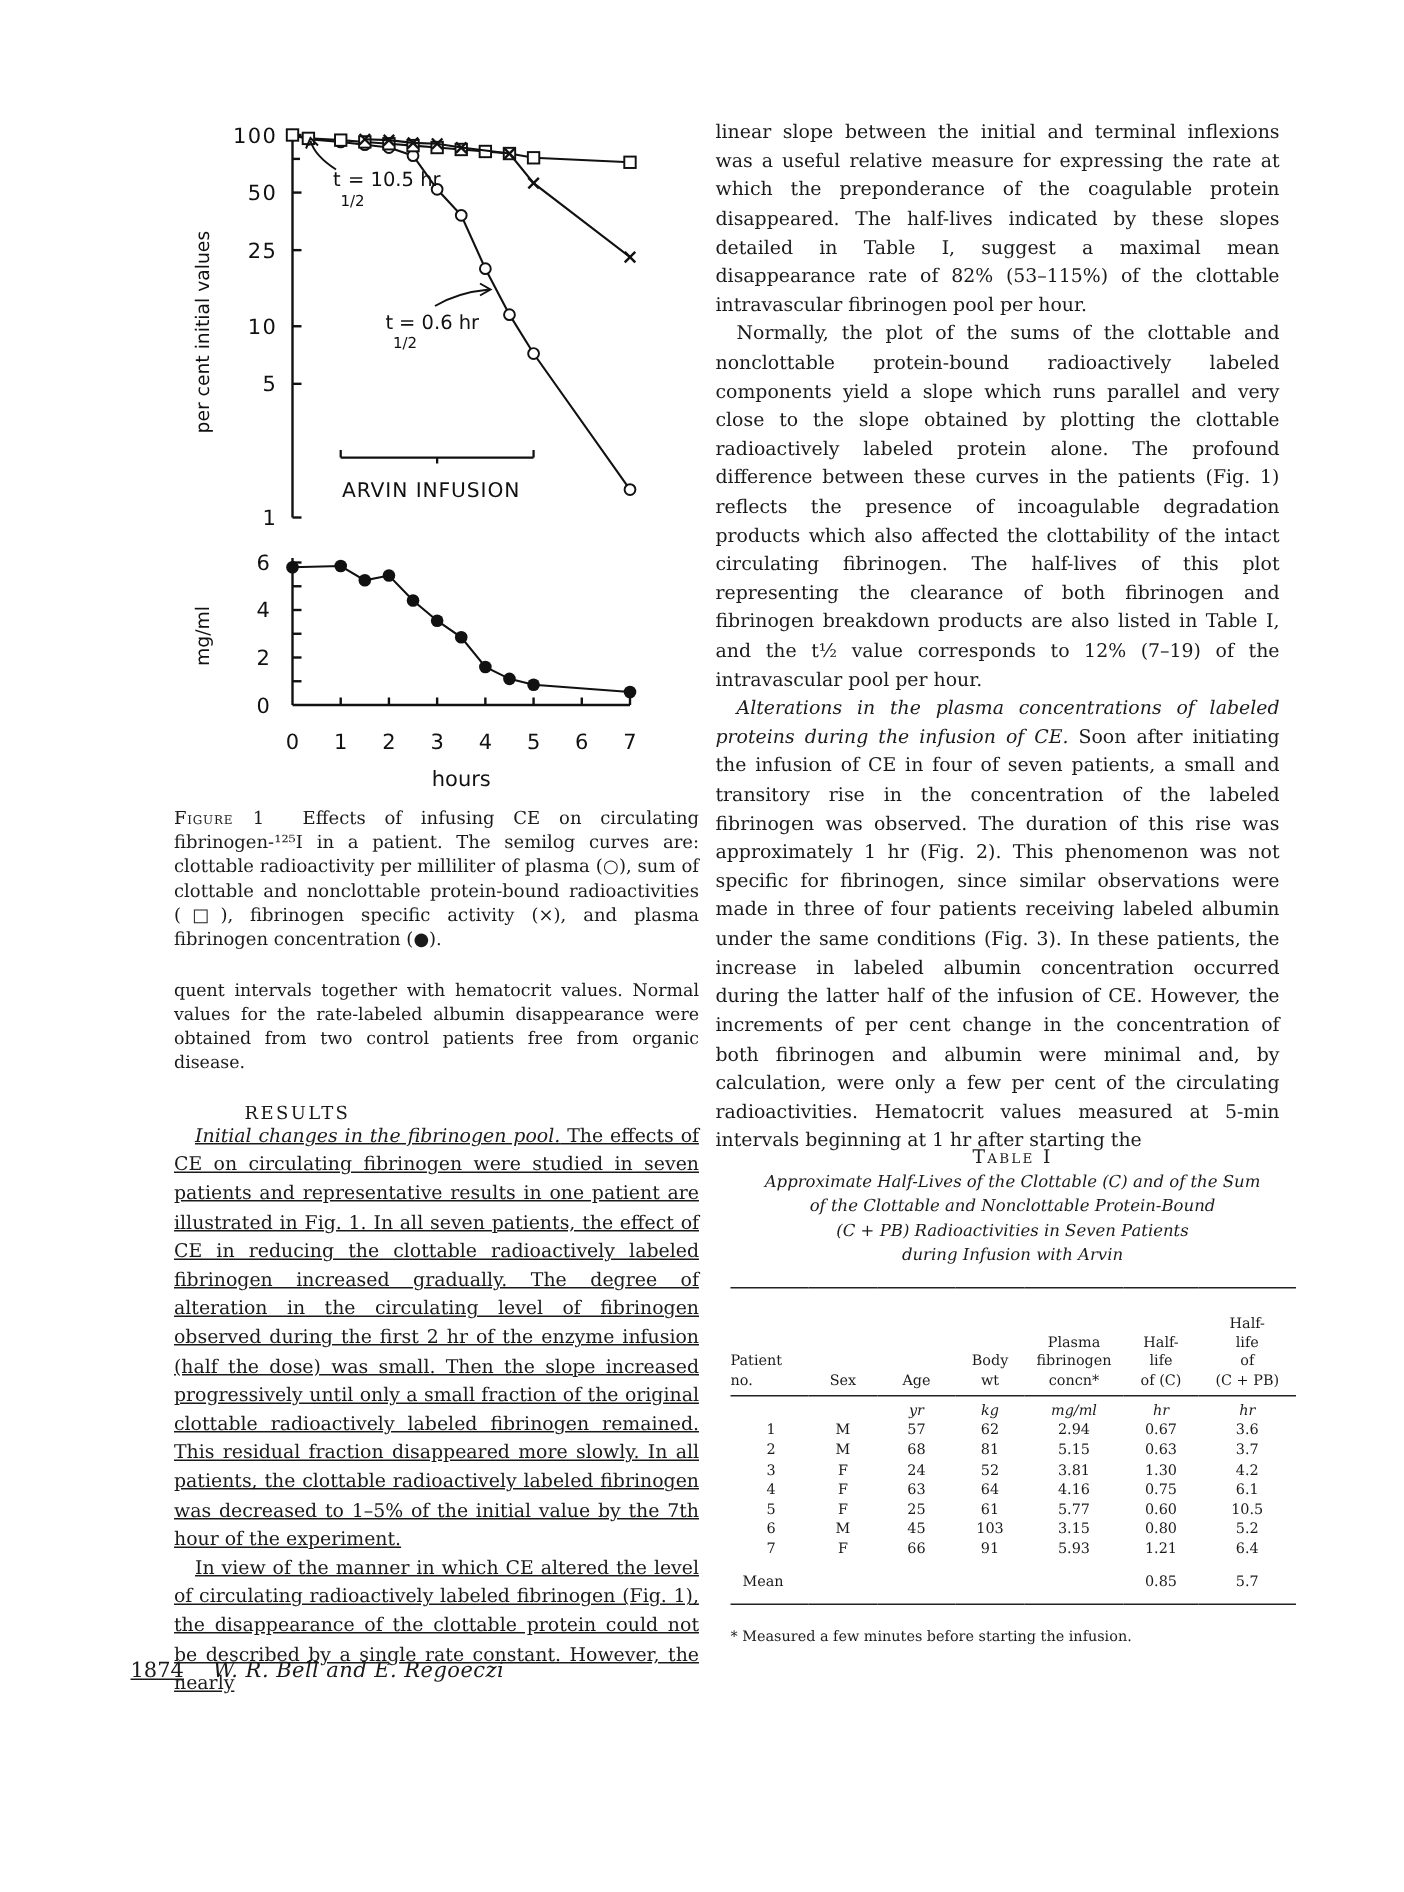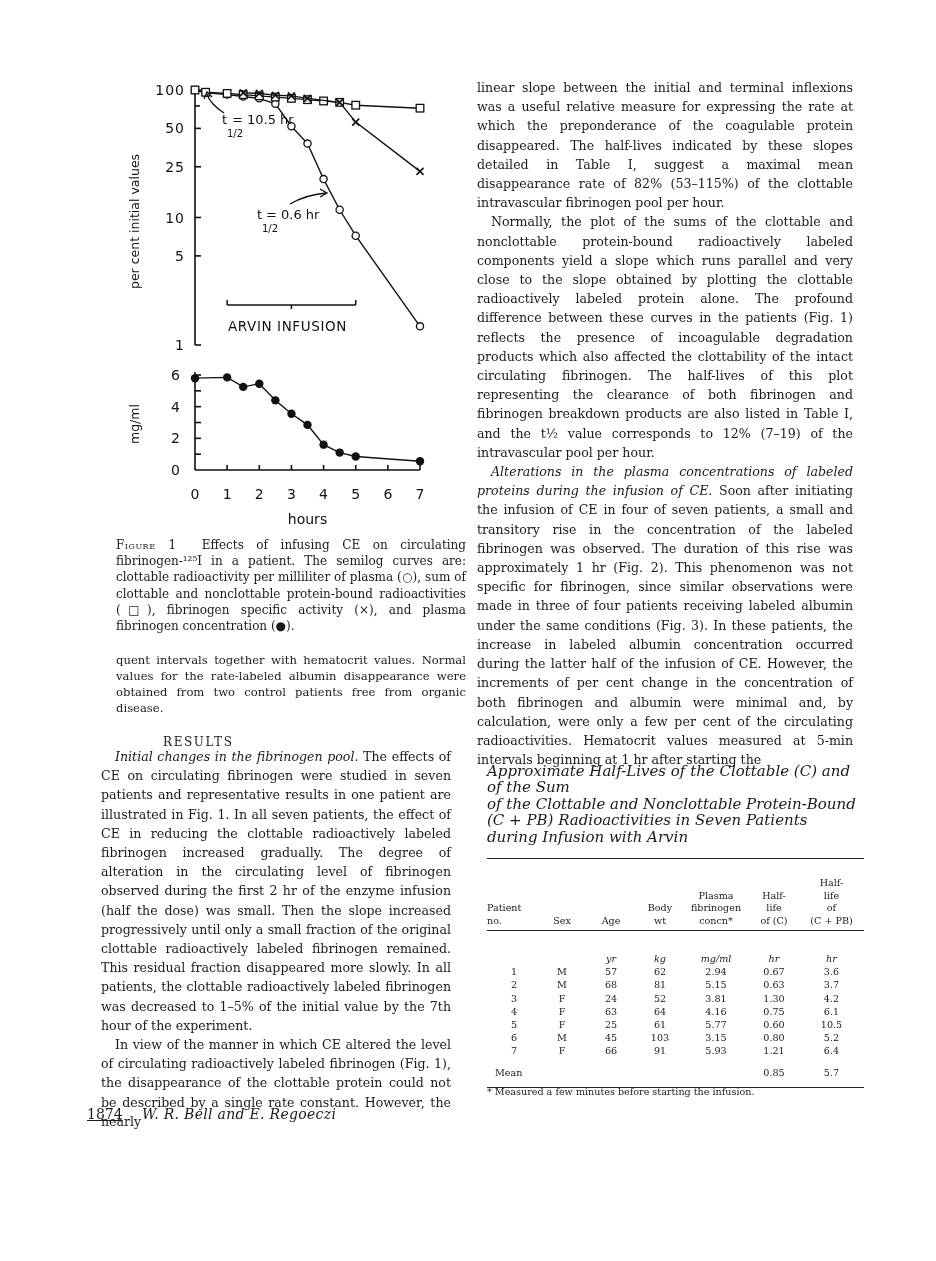--- a/index.html
+++ b/index.html
@@ -12,7 +12,7 @@
   .caption .sc { font-variant: small-caps; letter-spacing: 0.5px; }
   .left-text1 { position: absolute; left: 116px; top: 652px; width: 350px; font-size: 11.6px; line-height: 16px; text-align: justify; margin: 0; }
   .results-heading { position: absolute; left: 148px; top: 720px; font-size: 12px; letter-spacing: 1.6px; margin: 15px; font-weight: normal; }
-  .left-text2 { position: absolute; left: 101px; top: 747px; width: 350px; }
+  .left-text2 { position: absolute; left: 116px; top: 747px; width: 350px; text-decoration: underline; }
   .footer { position: absolute; left: 87px; top: 1106px; font-size: 14px; }
   .footer .pg { display: inline-block; width: 55px; text-decoration: underline; }
   .footer .auth { font-style: italic; letter-spacing: 0.3px; }

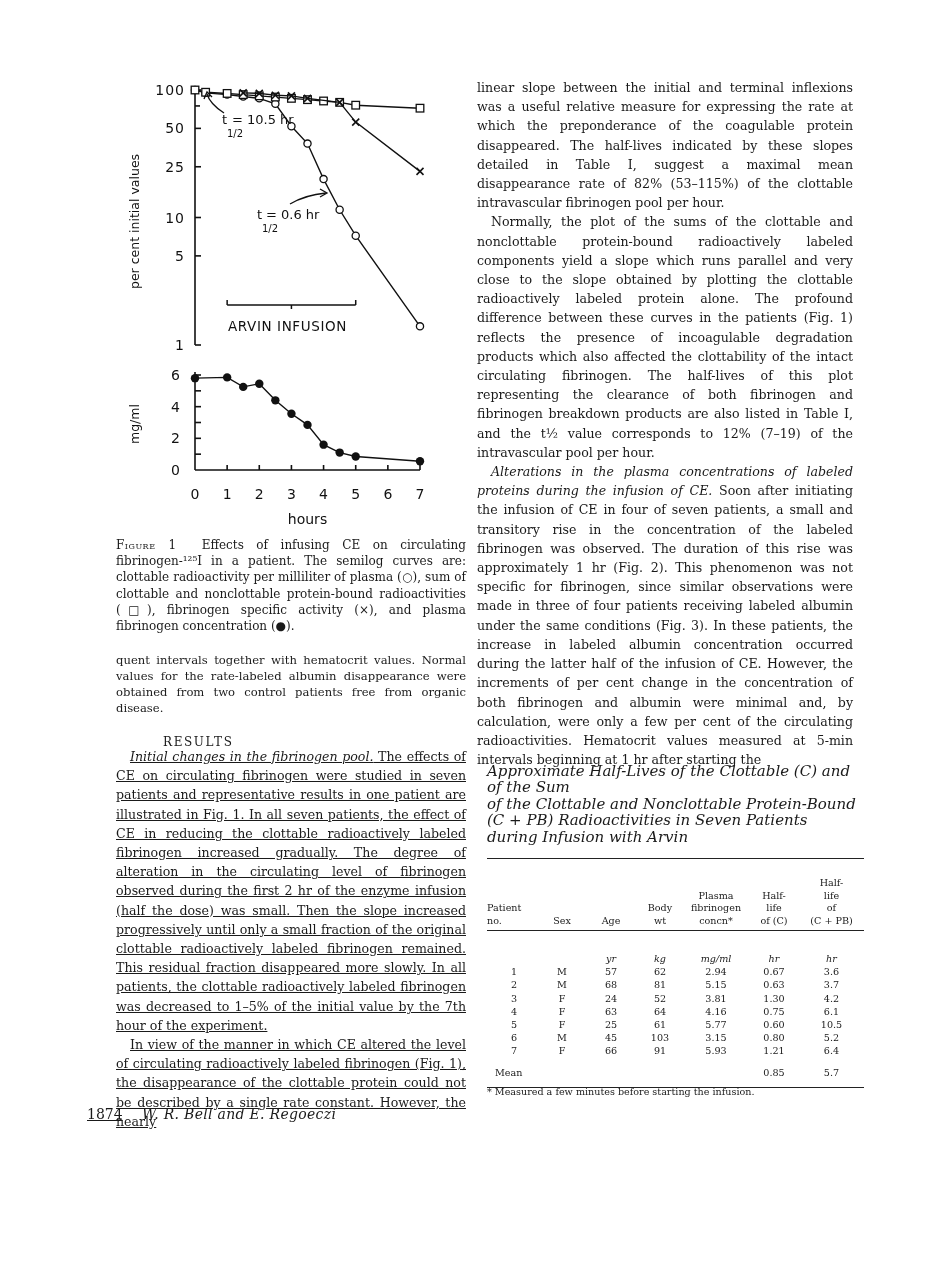--- a/index.html
+++ b/index.html
@@ -196,6 +196,7 @@
 </div>
 
 <div class="table-block">
+  <p class="table-title">Table I</p>
   <p class="table-caption">
     <span>Approximate Half-Lives of the Clottable (C) and of the Sum</span><br>
     <span>of the Clottable and Nonclottable Protein-Bound</span><br>

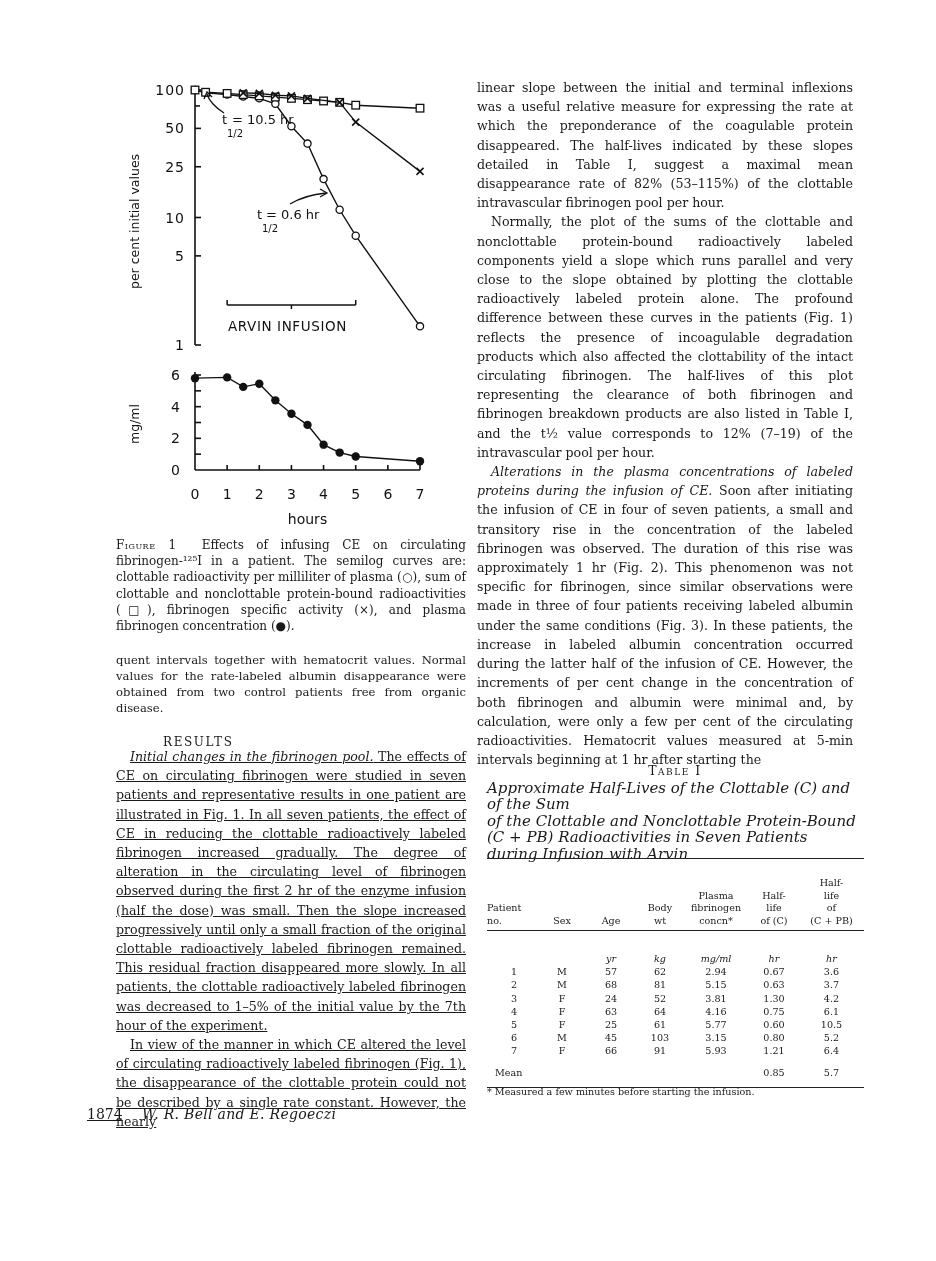--- a/index.html
+++ b/index.html
@@ -18,7 +18,7 @@
   .footer .auth { font-style: italic; letter-spacing: 0.3px; }
   .table-block { position: absolute; left: 487px; top: 763px; width: 376px; }
   .table-title { text-align: center; font-size: 12.5px; font-variant: small-caps; letter-spacing: 1.5px; margin: 0 0 2px 0; }
-  .table-caption { font-style: italic; font-size: 15px; line-height: 16.4px; margin: 0; }
+  .table-caption { text-align: center; font-style: italic; font-size: 11px; line-height: 16.4px; margin: 0; }
   table.data { position: absolute; left: 487px; top: 858px; width: 377px; border-collapse: collapse; font-size: 9.6px; }
   table.data thead tr.heads th { font-weight: normal; vertical-align: bottom; padding: 18px 0 3px 0; line-height: 12.5px; border-top: 1.4px solid #222; border-bottom: 1.4px solid #222; }
   table.data th, table.data td { text-align: center; }

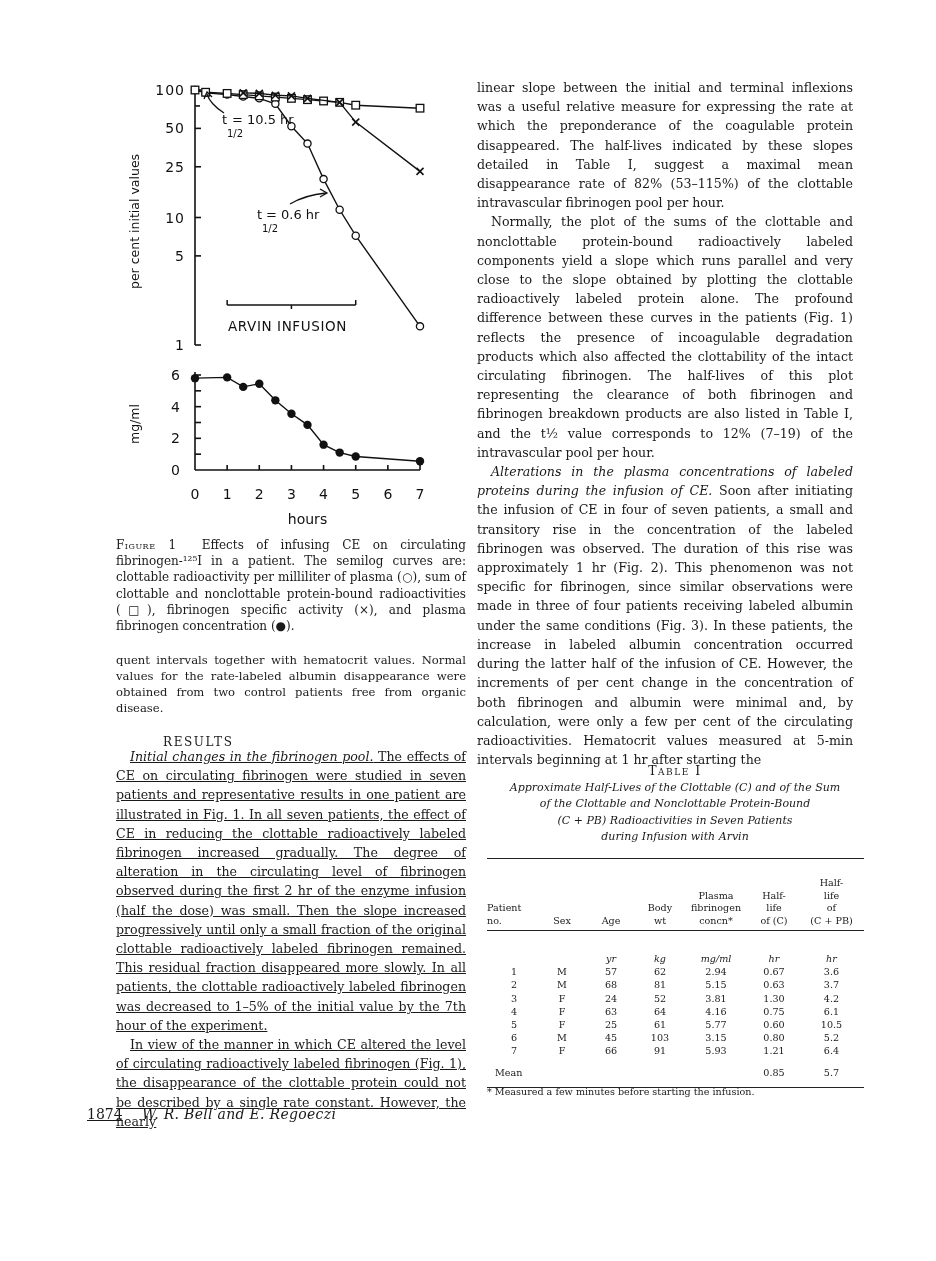--- a/index.html
+++ b/index.html
@@ -23,7 +23,7 @@
   table.data thead tr.heads th { font-weight: normal; vertical-align: bottom; padding: 18px 0 3px 0; line-height: 12.5px; border-top: 1.4px solid #222; border-bottom: 1.4px solid #222; }
   table.data th, table.data td { text-align: center; }
   table.data td { padding: 0; line-height: 13.2px; height: 13.2px; }
-  table.data tr.units td { font-style: italic; padding-top: 21px; }
+  table.data tr.units td { font-style: italic; padding-top: 3px; }
   table.data tr.mean td { padding-top: 8px; padding-bottom: 8px; border-bottom: 1.2px solid #222; }
   .c0 { width: 52px; } .c1 { width: 46px; } .c2 { width: 52px; margin-top: 14px; } .c3 { width: 46px; } .c4 { width: 66px; } .c5 { width: 50px; } .c6 { width: 65px; }
   table.data td.first, table.data th.first { text-align: left; padding-left: 6px; }

